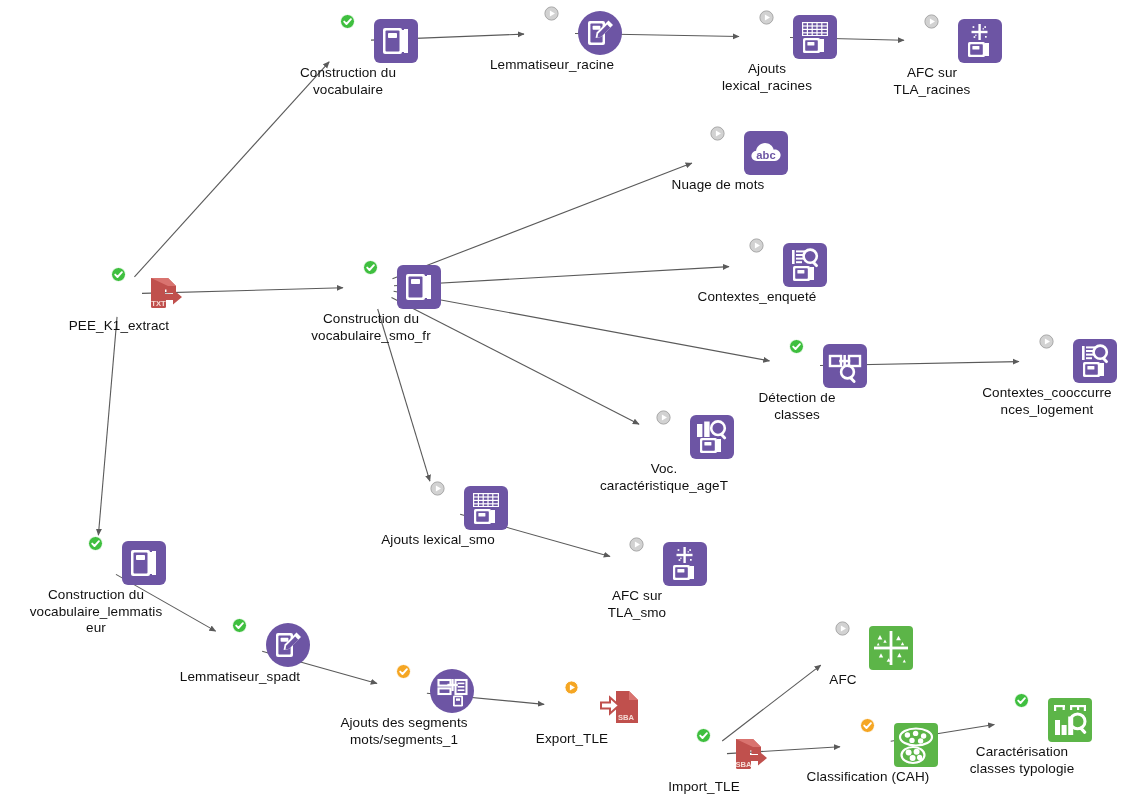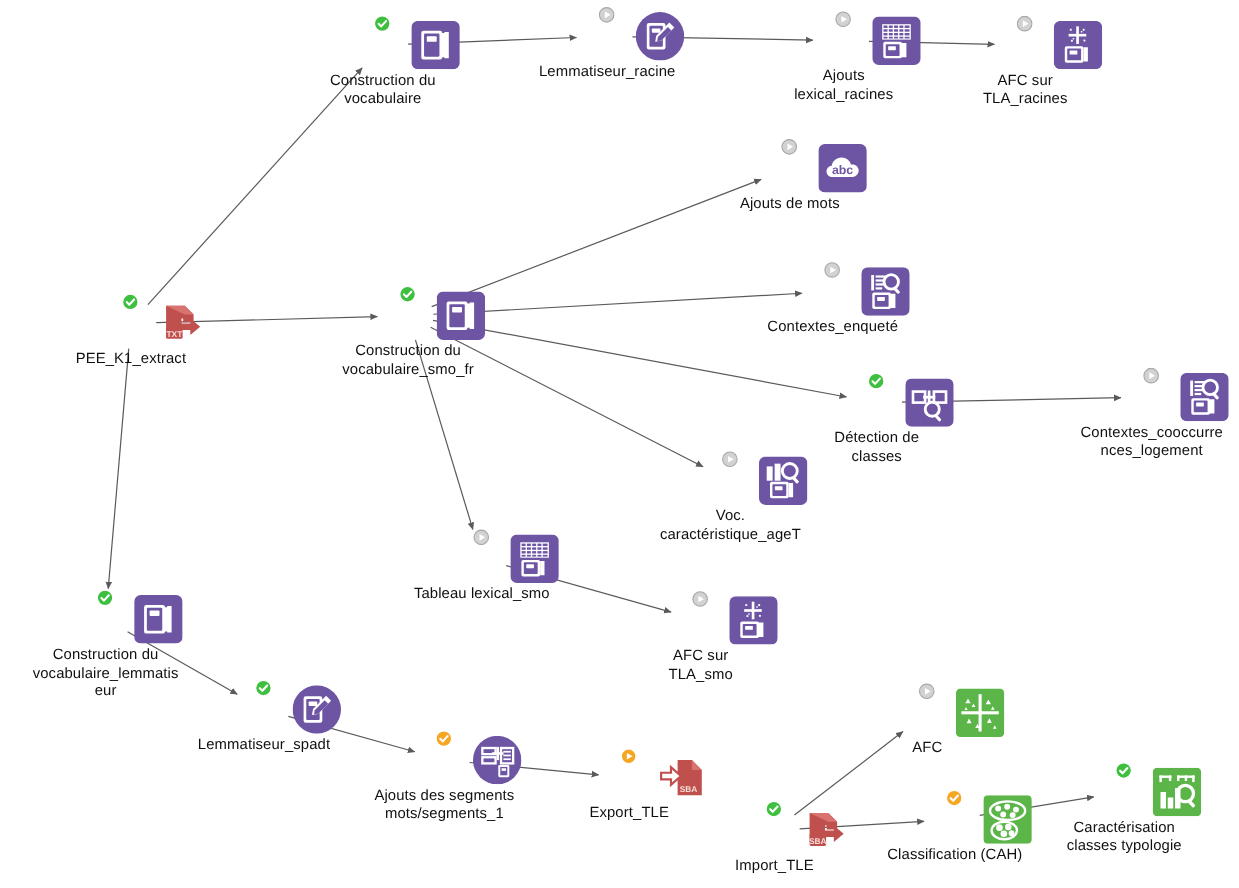--- a/index.html
+++ b/index.html
@@ -231,7 +231,7 @@
     <polygon points="5.9,4.5 11,7.5 5.9,10.5" fill="#ffffff"></polygon>
   </svg>
       </div>
-      <div class="node-label">Ajouts de mots</div>
+      <div class="node-label">Nuage de mots</div>
     </div>
     <div class="node square" style="left: 371px; top: 287px;">
       <div class="node-icon">

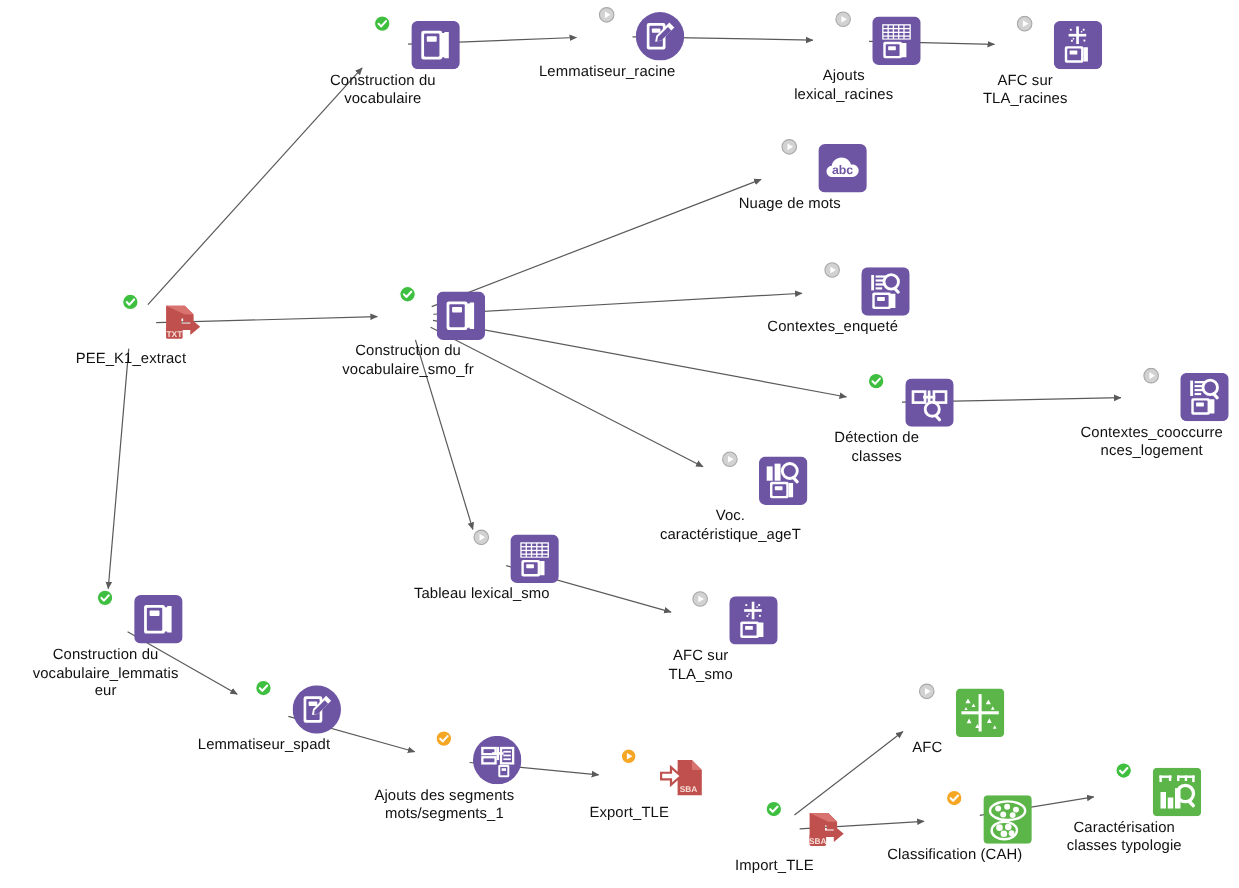--- a/index.html
+++ b/index.html
@@ -397,7 +397,7 @@
     <polygon points="5.9,4.5 11,7.5 5.9,10.5" fill="#ffffff"></polygon>
   </svg>
       </div>
-      <div class="node-label">Tableau lexical_smo</div>
+      <div class="node-label">Ajouts lexical_smo</div>
     </div>
     <div class="node square" style="left: 637px; top: 564px;">
       <div class="node-icon">

